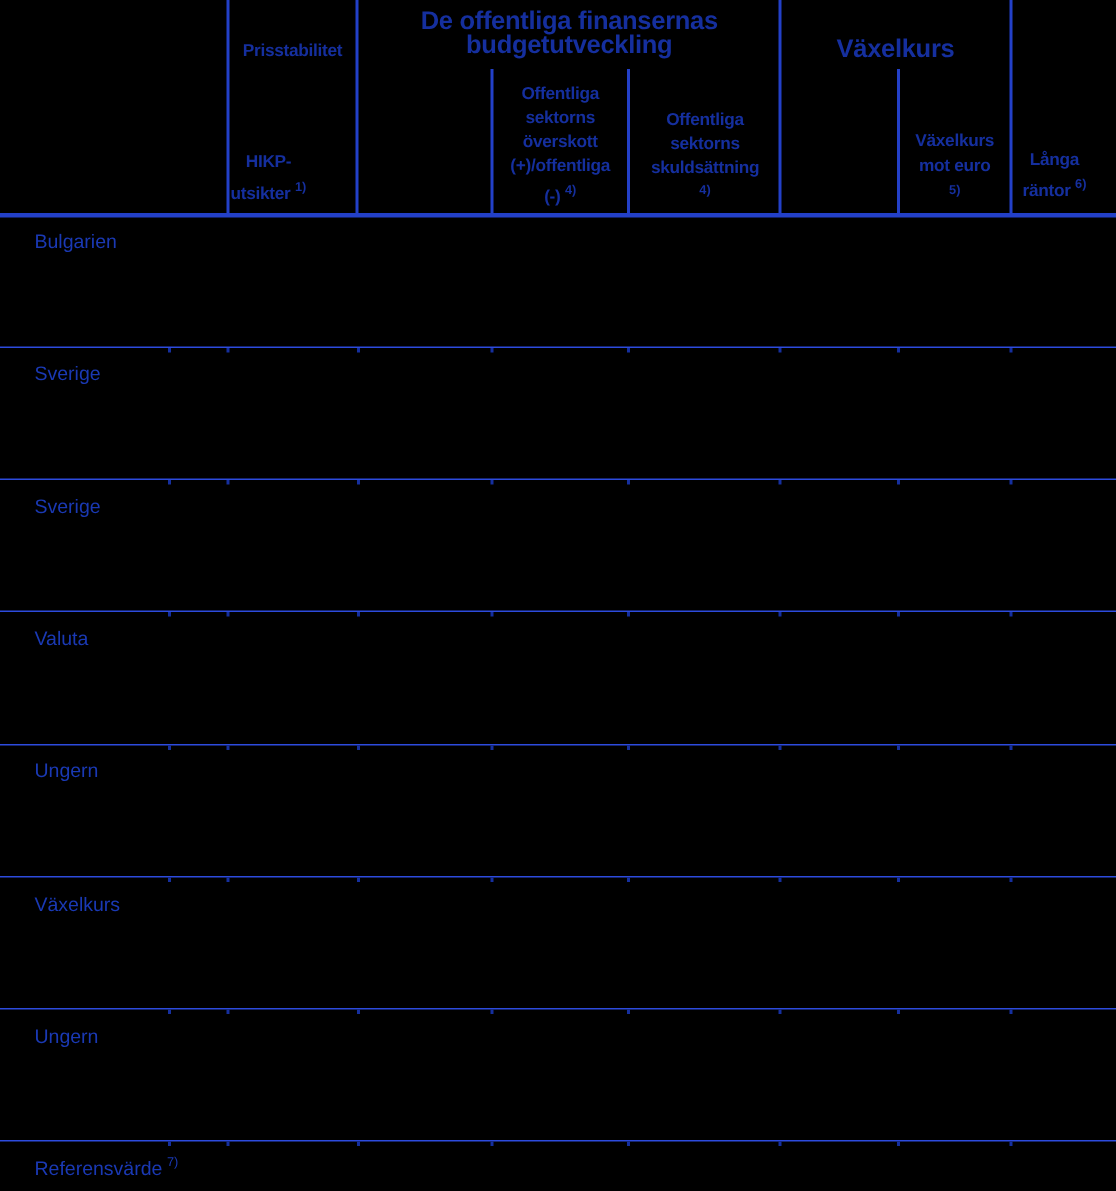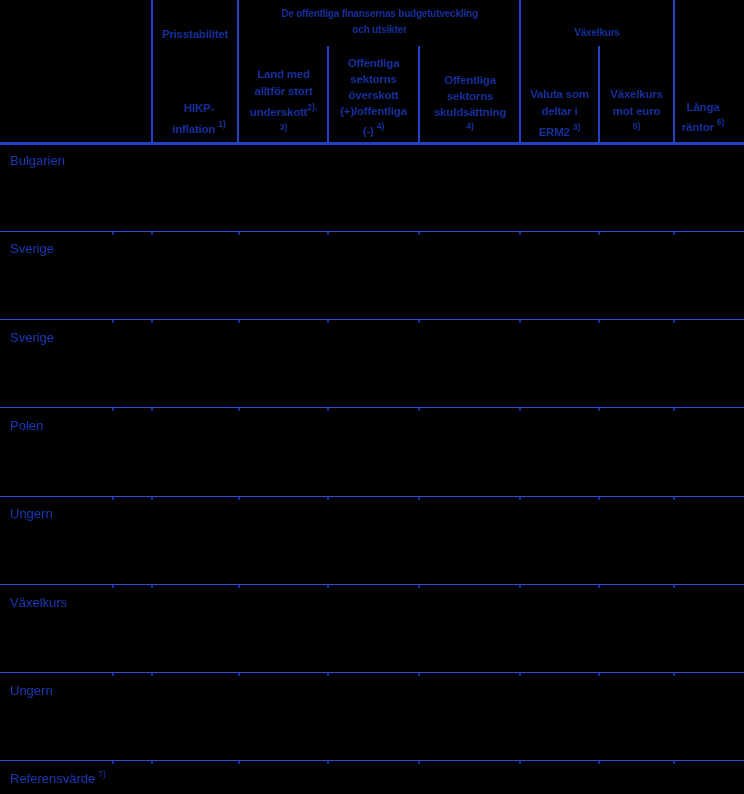--- a/index.html
+++ b/index.html
@@ -15,7 +15,7 @@
     position:absolute;text-align:center;font-weight:bold;font-size:11.5px;
     line-height:16px;color:var(--hdr);letter-spacing:-0.2px;
   }
-  .group{font-size:10px;}
+  .group{font-size:17px;}
   .rlabel{position:absolute;left:10px;font-size:13px;color:var(--row);white-space:nowrap;}
   .vline{position:absolute;width:2px;background:var(--line);}
   .hrule{position:absolute;left:0;width:744px;height:3px;background:var(--line);}

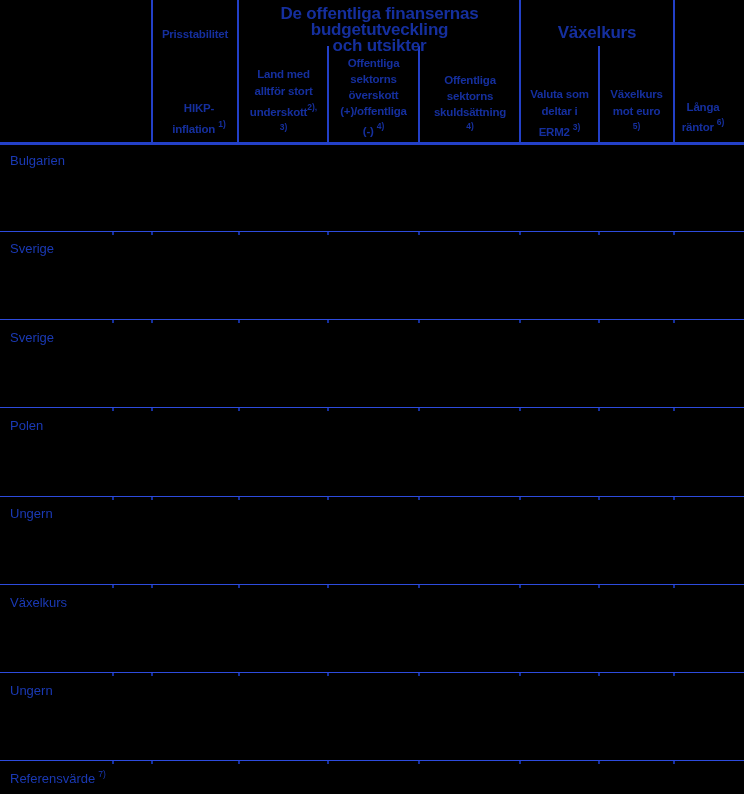--- a/index.html
+++ b/index.html
@@ -44,7 +44,6 @@
   </div>
   <div class="hb group" style="left:239px;top:6px;width:281px">
     <div>De offentliga finansernas budgetutveckling</div>
-    <div>och utsikter</div>
   </div>
   <div class="hb group" style="left:520px;top:25px;width:154px">
     <span>Växelkurs</span>

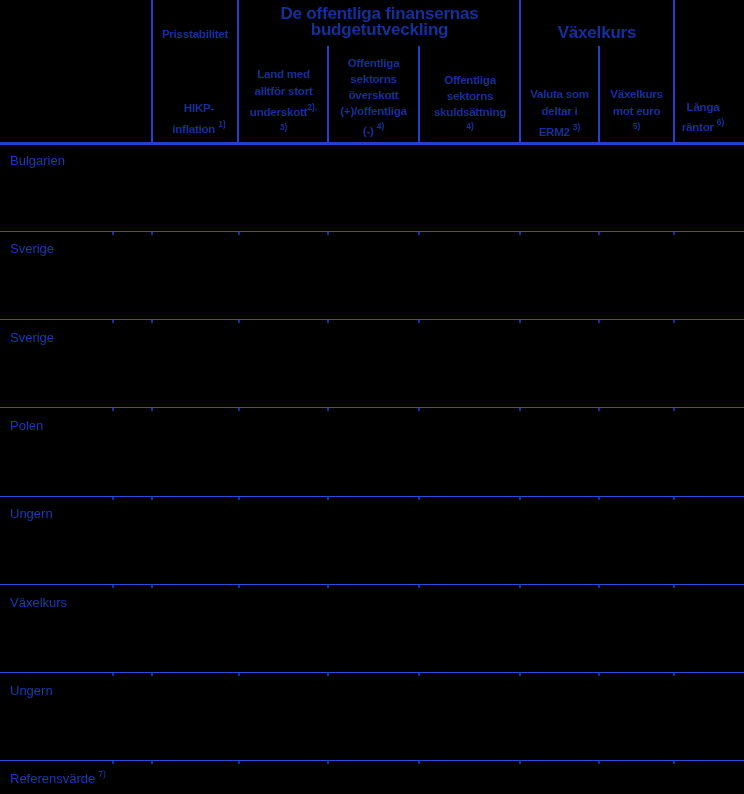--- a/index.html
+++ b/index.html
@@ -54,12 +54,6 @@
     <div><span>inflation</span><sup class="gap">1)</sup></div>
   </div>
 
-  <div class="hb" style="left:239px;top:66px;width:89px;line-height:17px">
-    <div><span>Land med</span></div>
-    <div><span>alltför stort</span></div>
-    <div><span>underskott</span><sup>2),</sup></div>
-    <div class="supline"><sup>3)</sup></div>
-  </div>
 
   <div class="hb" style="left:328px;top:55px;width:91px">
     <div><span>Offentliga</span></div>

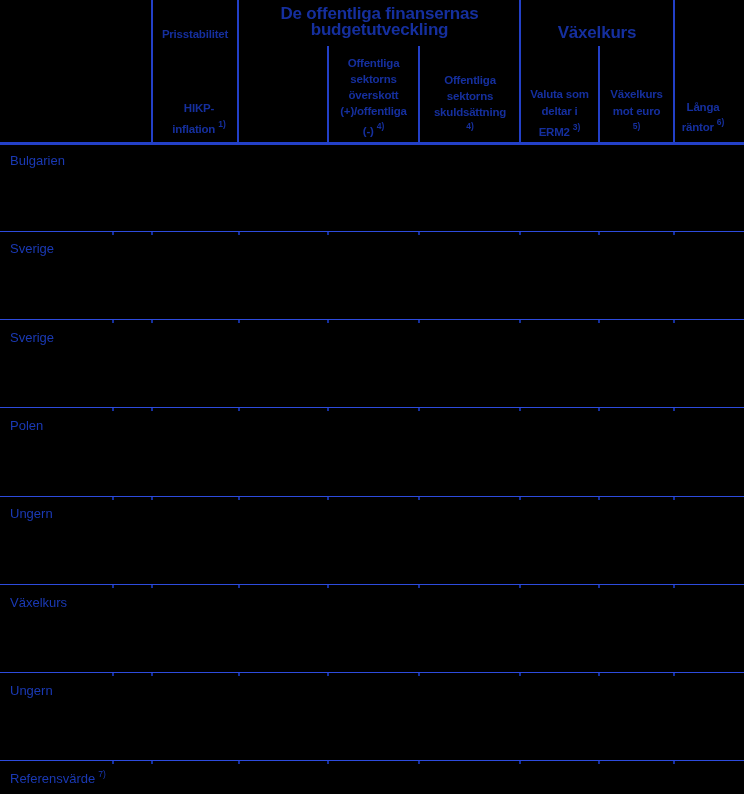--- a/index.html
+++ b/index.html
@@ -70,11 +70,6 @@
     <div class="supline"><sup>4)</sup></div>
   </div>
 
-  <div class="hb" style="left:520px;top:86px;width:79px;line-height:17px">
-    <div><span>Valuta som</span></div>
-    <div><span>deltar i</span></div>
-    <div><span>ERM2</span><sup class="gap">3)</sup></div>
-  </div>
 
   <div class="hb" style="left:599px;top:86px;width:75px;line-height:17px">
     <div><span>Växelkurs</span></div>

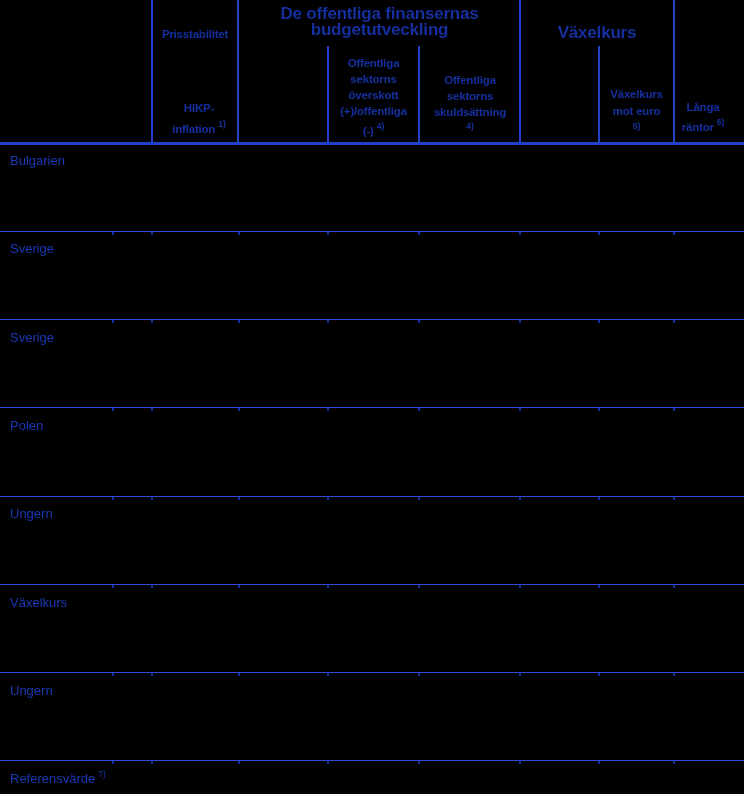--- a/index.html
+++ b/index.html
@@ -49,7 +49,7 @@
     <span>Växelkurs</span>
   </div>
 
-  <div class="hb" style="left:160px;top:100px;width:78px;line-height:17px">
+  <div class="hb" style="left:140px;top:100px;width:78px;line-height:17px">
     <div><span>HIKP-</span></div>
     <div><span>inflation</span><sup class="gap">1)</sup></div>
   </div>

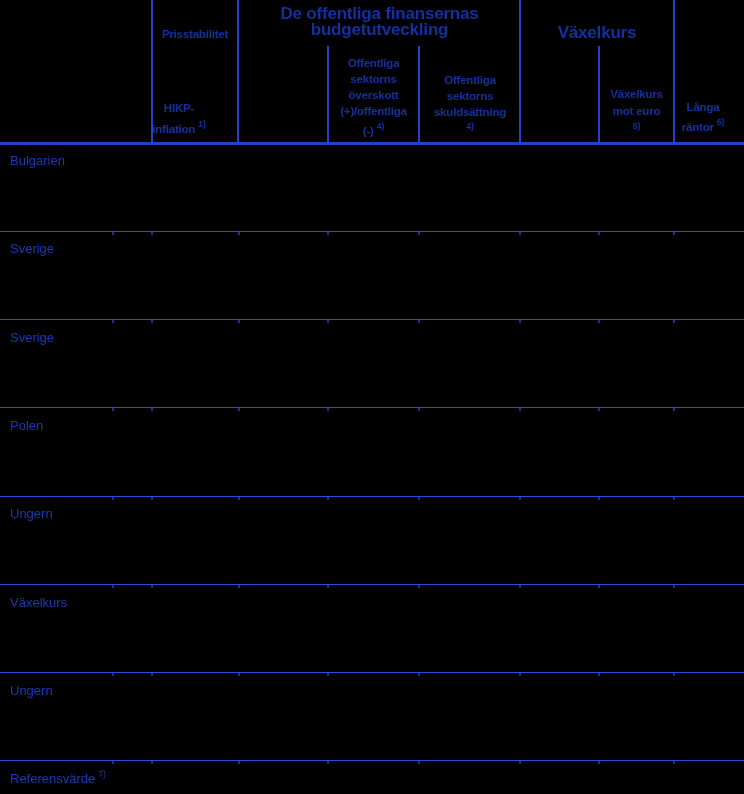--- a/index.html
+++ b/index.html
@@ -51,7 +51,7 @@
 
   <div class="hb" style="left:140px;top:100px;width:78px;line-height:17px">
     <div><span>HIKP-</span></div>
-    <div><span>inflation</span><sup class="gap">1)</sup></div>
+    <div><span>utsikter</span><sup class="gap">1)</sup></div>
   </div>
 
 

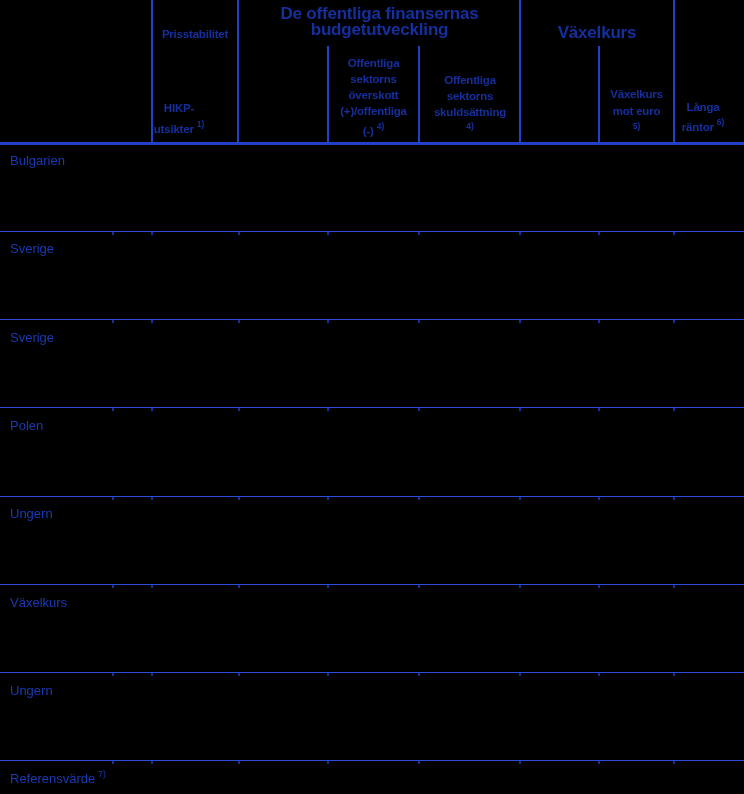--- a/index.html
+++ b/index.html
@@ -16,7 +16,7 @@
     line-height:16px;color:var(--hdr);letter-spacing:-0.2px;
   }
   .group{font-size:17px;}
-  .rlabel{position:absolute;left:10px;font-size:13px;color:var(--row);white-space:nowrap;}
+  .rlabel{position:absolute;left:23px;font-size:13px;color:var(--row);white-space:nowrap;}
   .vline{position:absolute;width:2px;background:var(--line);}
   .hrule{position:absolute;left:0;width:744px;height:3px;background:var(--line);}
   .sep{position:absolute;left:0;width:744px;height:1px;background:var(--sep);}

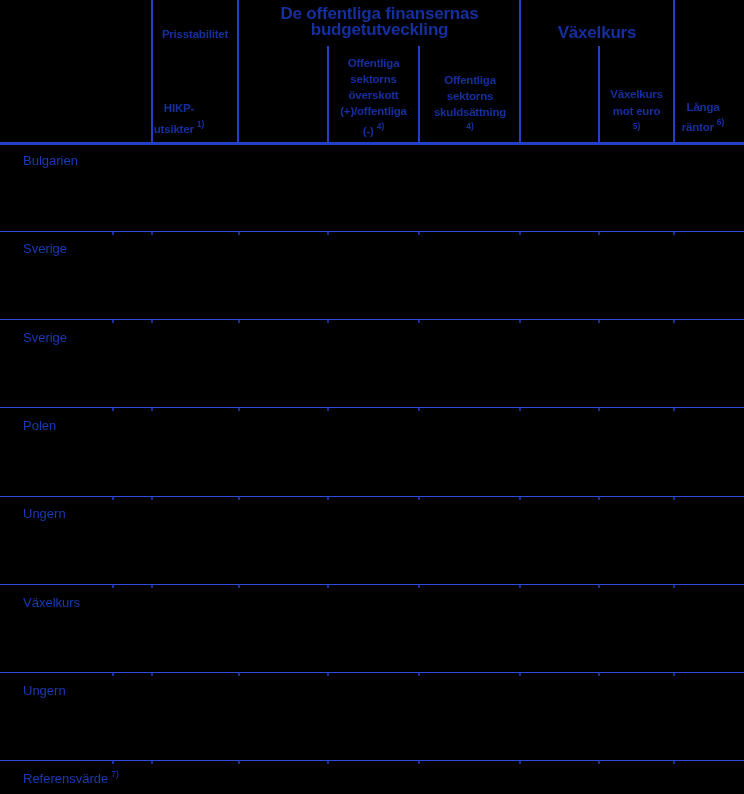--- a/index.html
+++ b/index.html
@@ -87,7 +87,7 @@
   <div class="rlabel" style="top:153px"><span>Bulgarien</span></div>
   <div class="rlabel" style="top:241px"><span>Sverige</span></div>
   <div class="rlabel" style="top:330px"><span>Sverige</span></div>
-  <div class="rlabel" style="top:418px"><span>Polen</span></div>
+  <div class="rlabel" style="top:418px"><span>Valuta</span></div>
   <div class="rlabel" style="top:506px"><span>Ungern</span></div>
   <div class="rlabel" style="top:595px"><span>Växelkurs</span></div>
   <div class="rlabel" style="top:683px"><span>Ungern</span></div>

